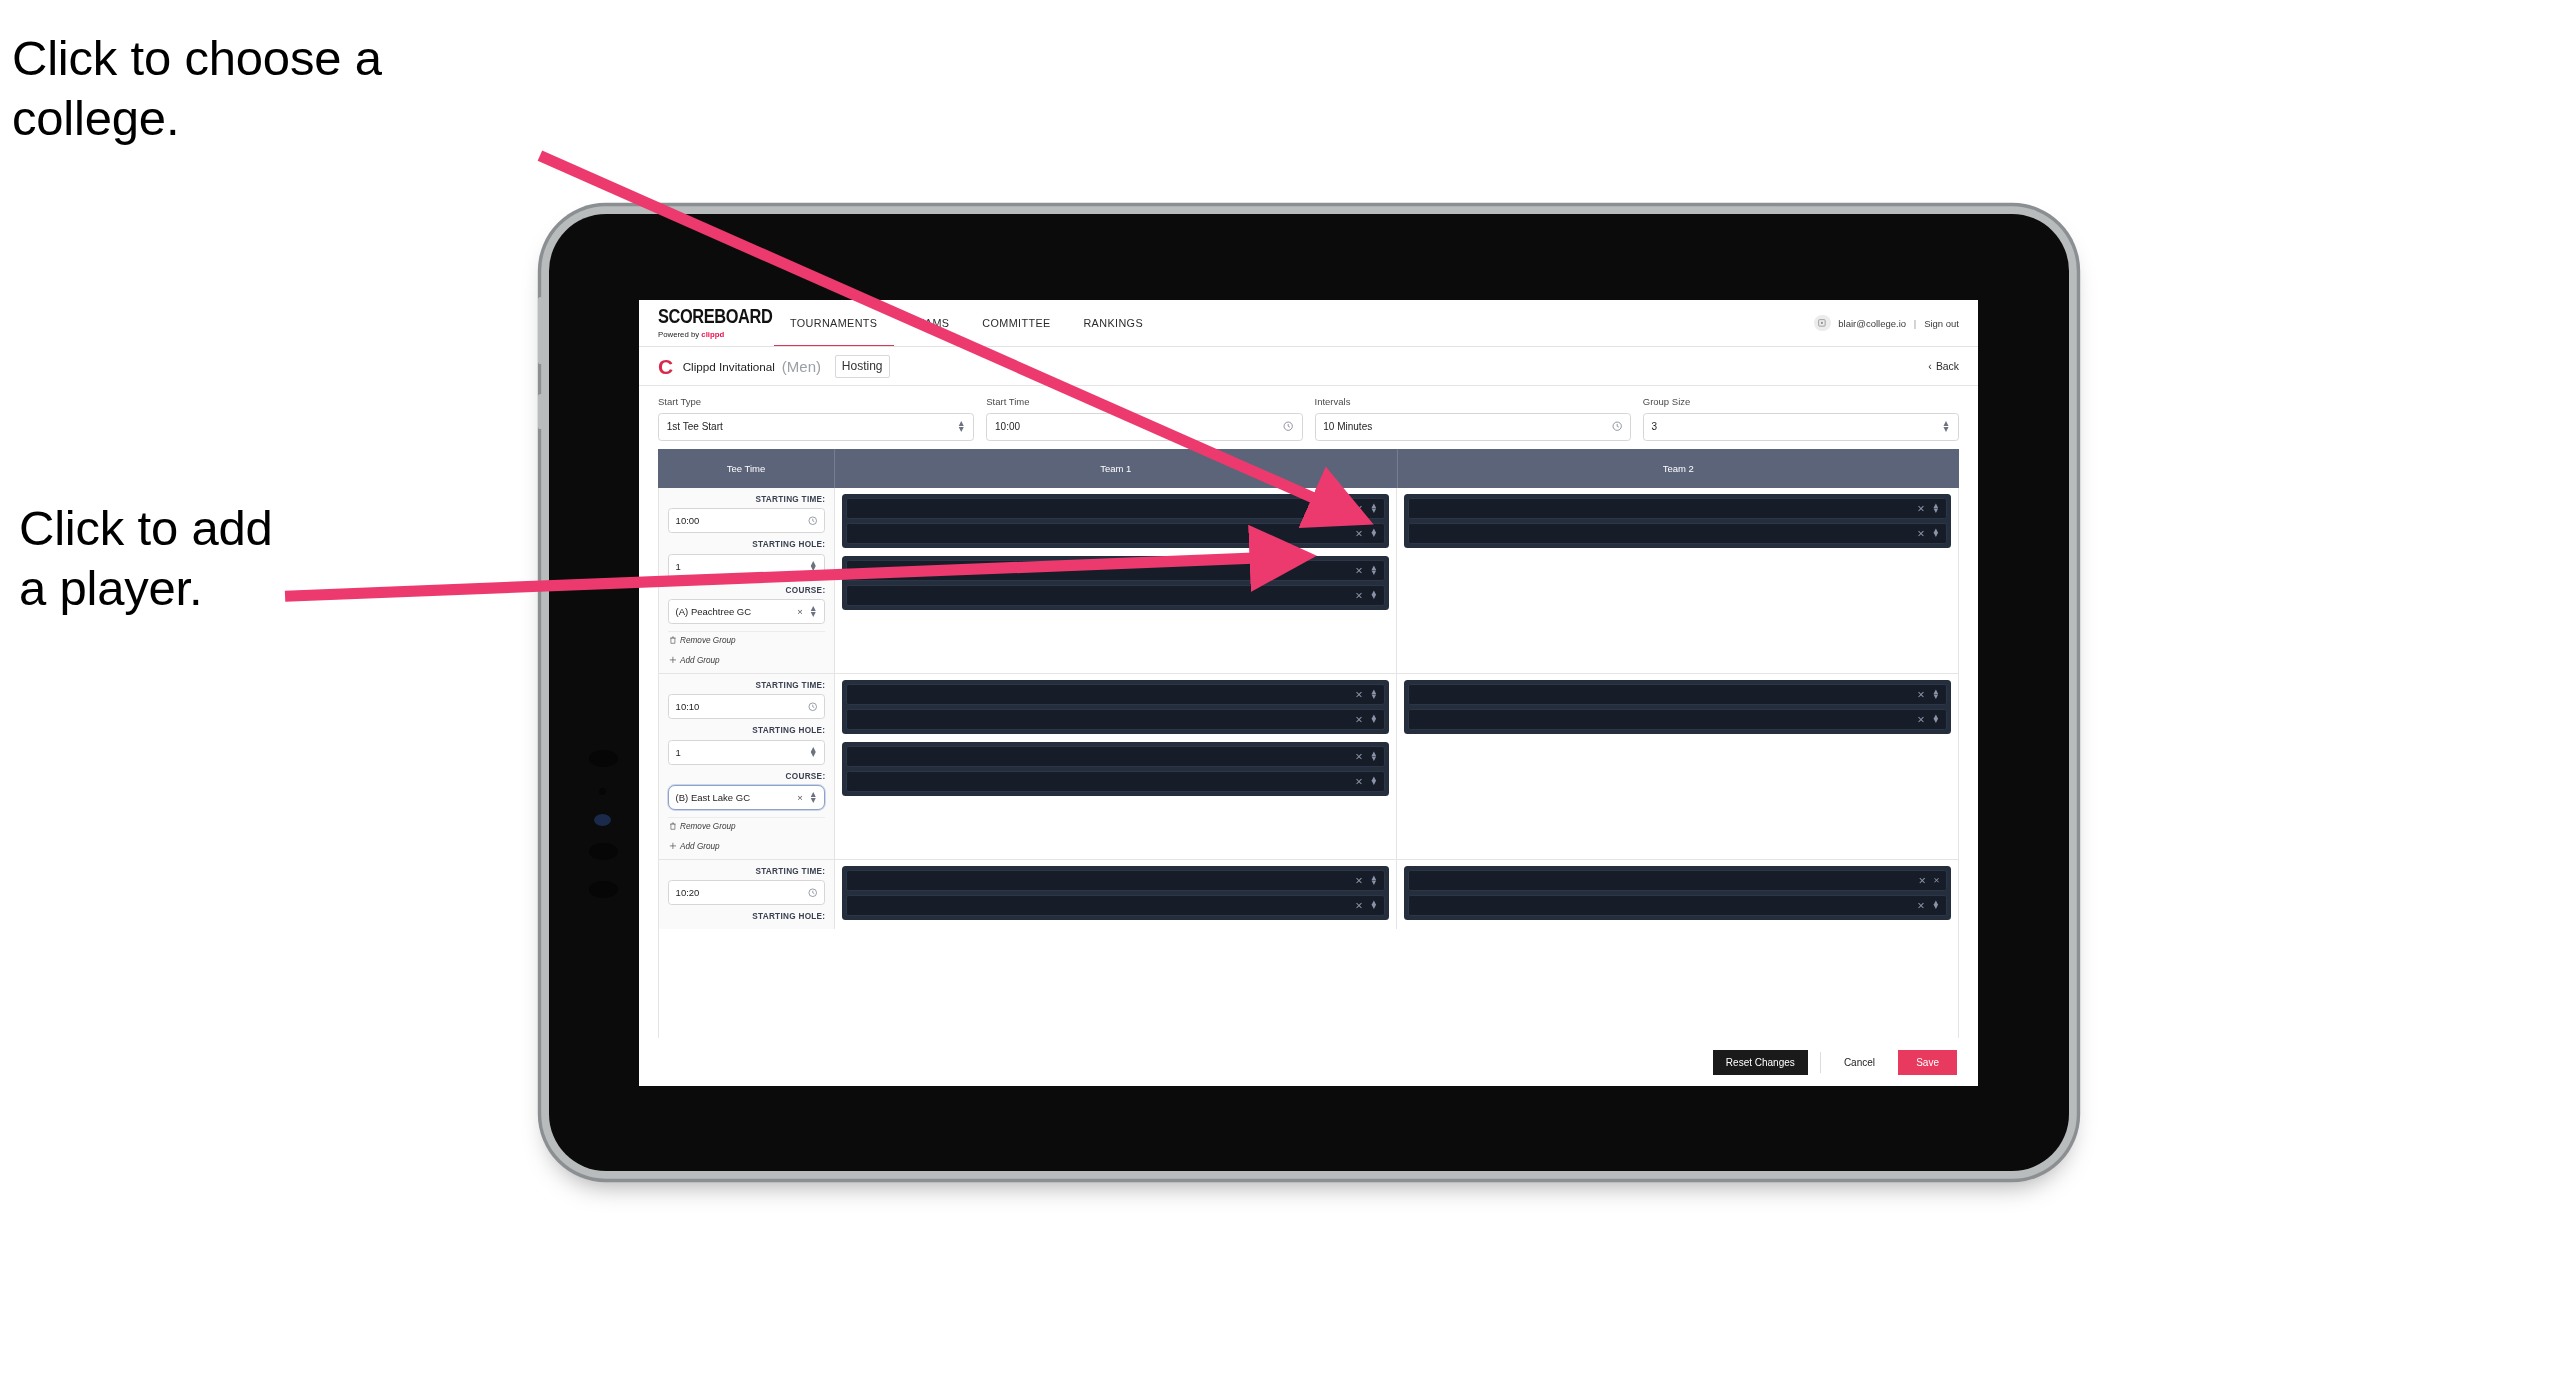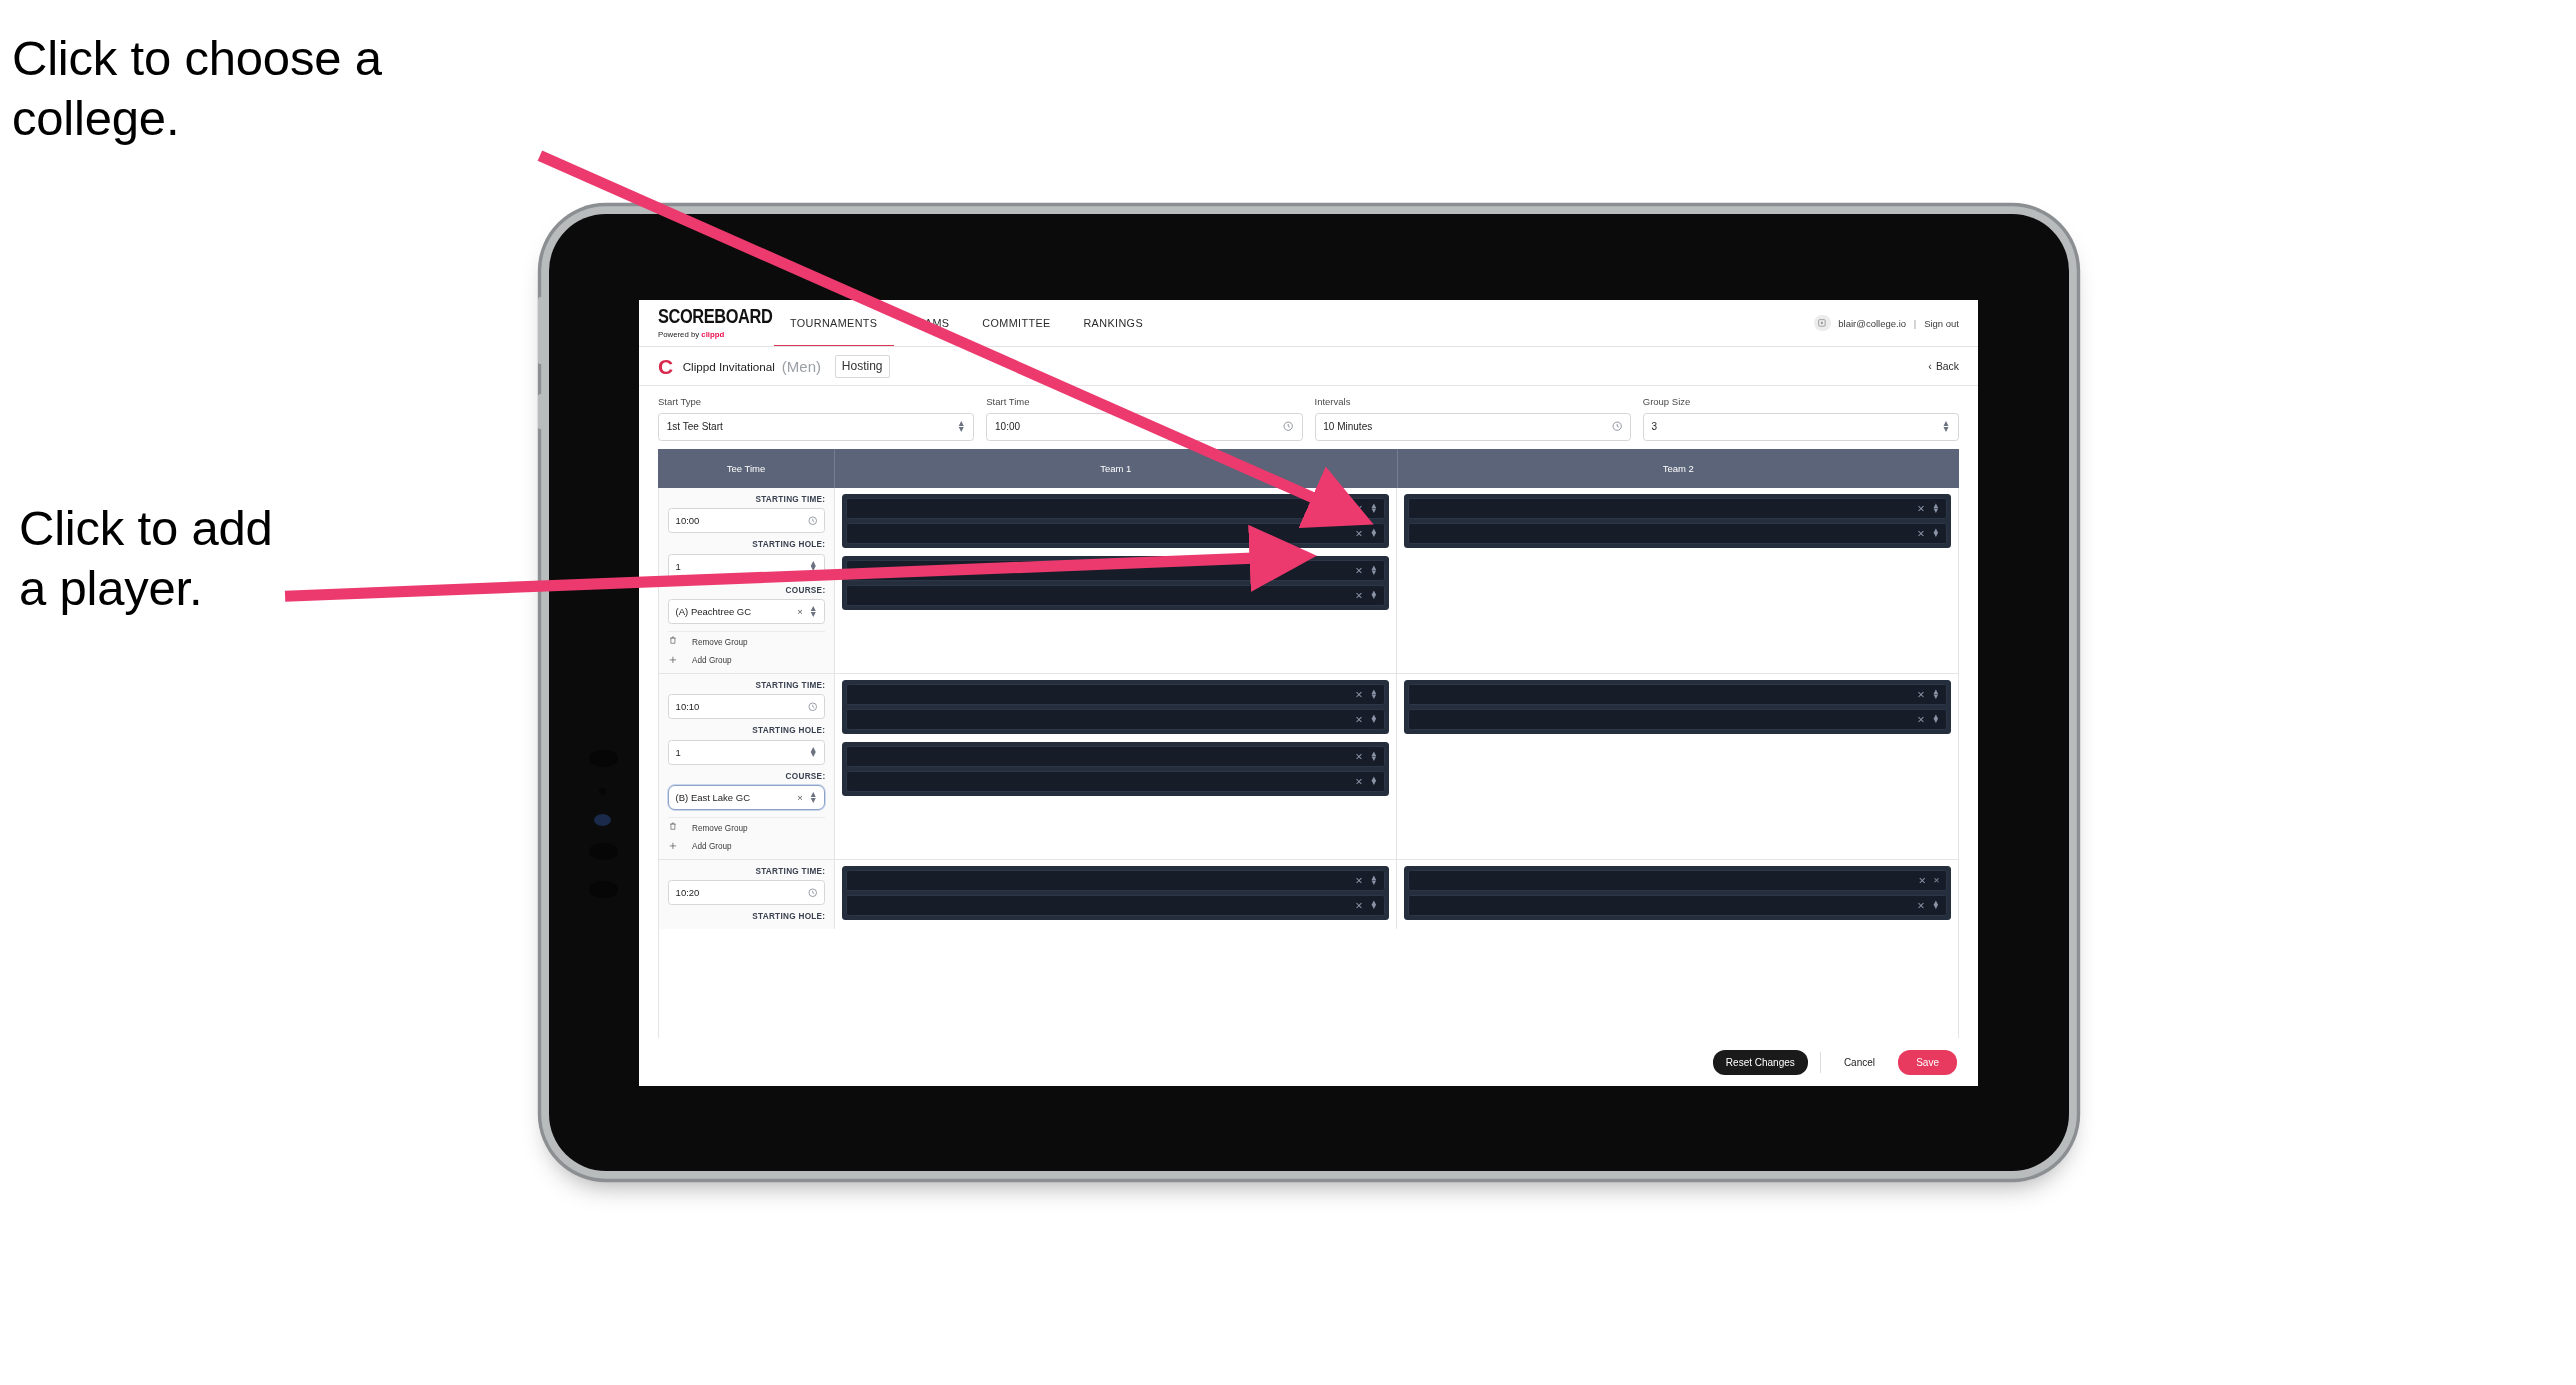--- a/index.html
+++ b/index.html
@@ -163,8 +163,8 @@
   .teefield .val{flex:1;}
   .teefield .clr{color:#555;font-size:9.5px;margin-right:6px;cursor:pointer;}
   .grouplink{
-    display:flex;align-items:flex-end;gap:15px;font-size:8.2px;color:#3a3a3a;
-    padding:4.3px 1.7px;cursor:pointer;
+    display:flex;align-items:flex-start;gap:3px;font-size:8.2px;color:#3a3a3a;
+    padding:4.3px 1.7px;cursor:pointer;font-style:italic;
   }
   .grouplink.top{border-top:0.9px solid #ececec;}
 

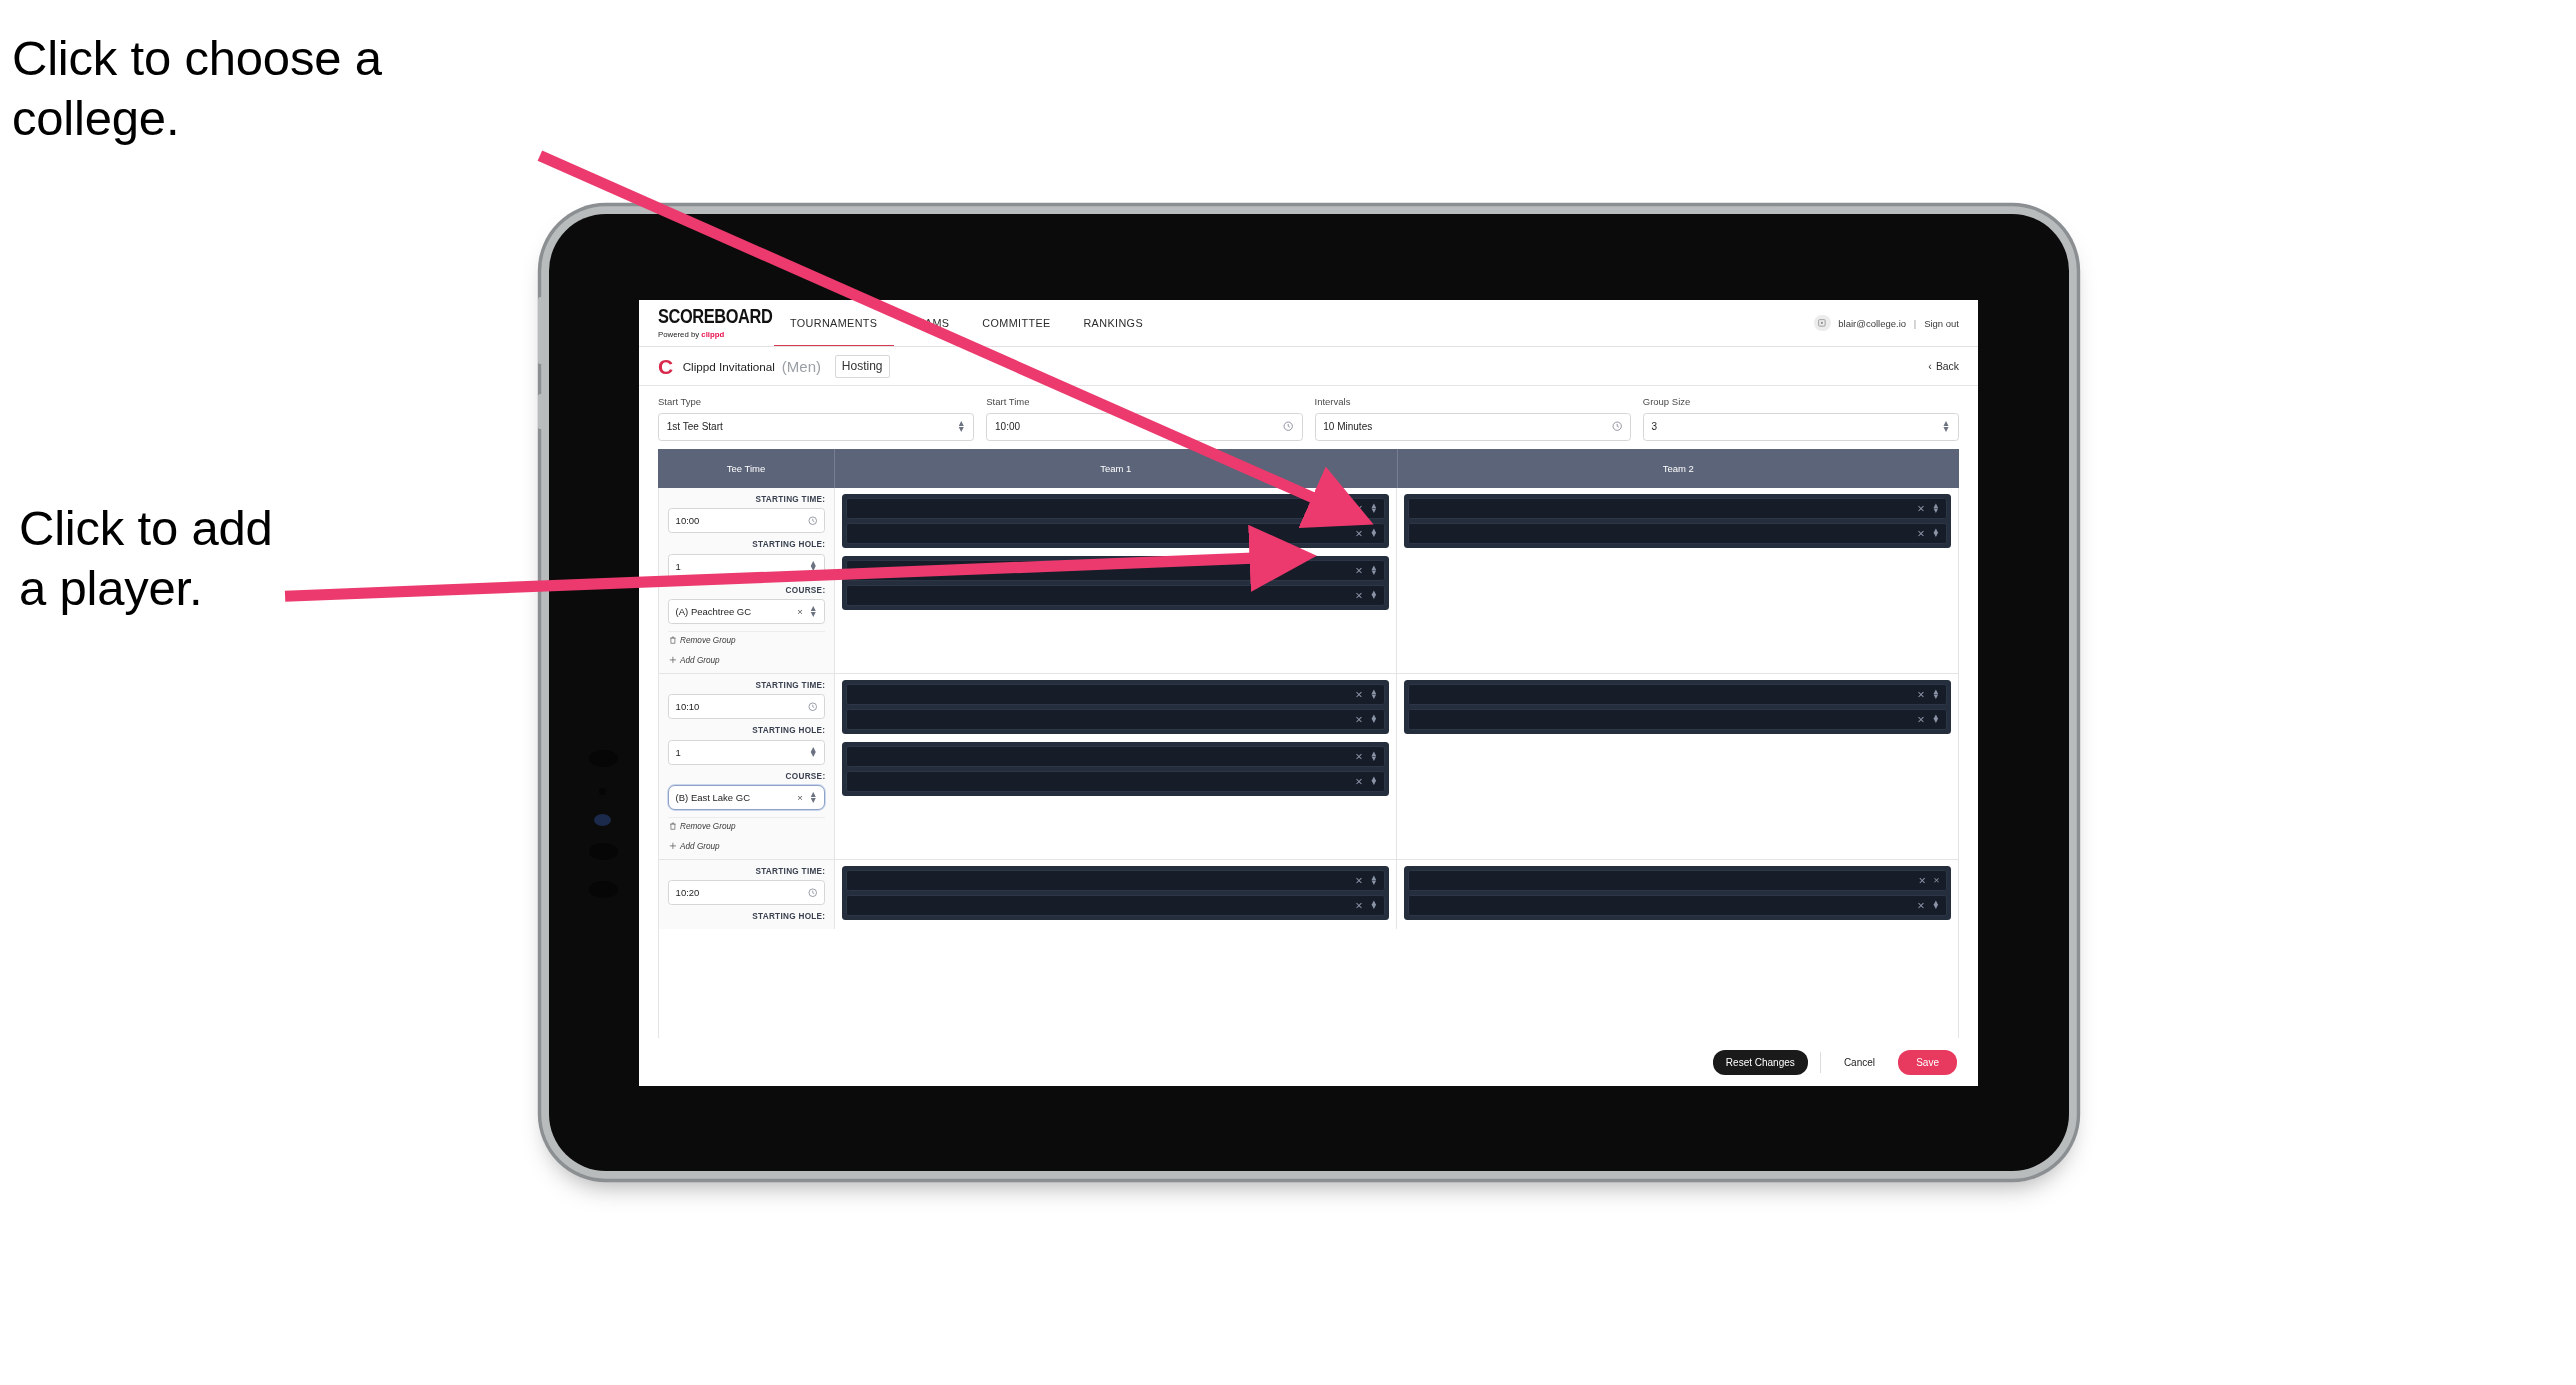--- a/index.html
+++ b/index.html
@@ -192,7 +192,7 @@
     padding-right:21px;box-sizing:border-box;
   }
   .btn{
-    border-radius:12px;font-size:10px;cursor:pointer;
+    border-radius:0;font-size:10px;cursor:pointer;
     display:flex;align-items:center;justify-content:center;
   }
   .btn-reset{background:#1a1a1a;color:#fff;padding:7px 13px;}

